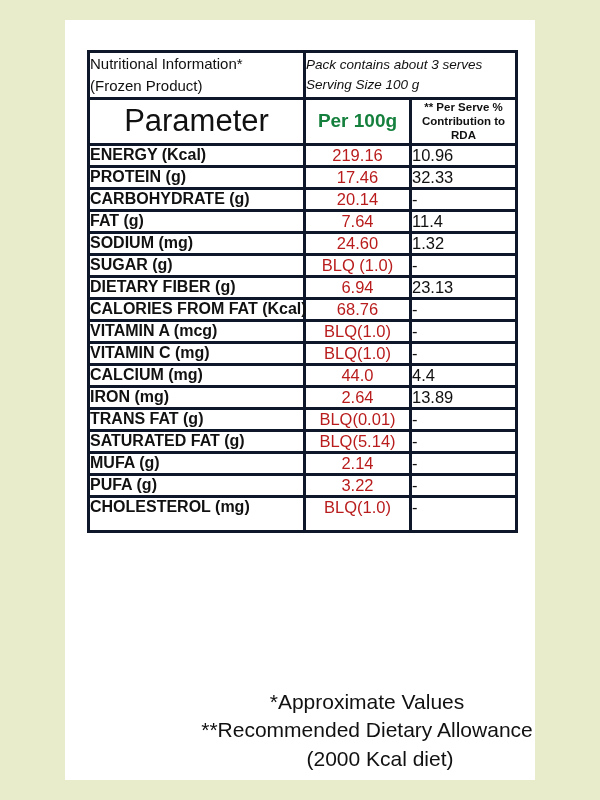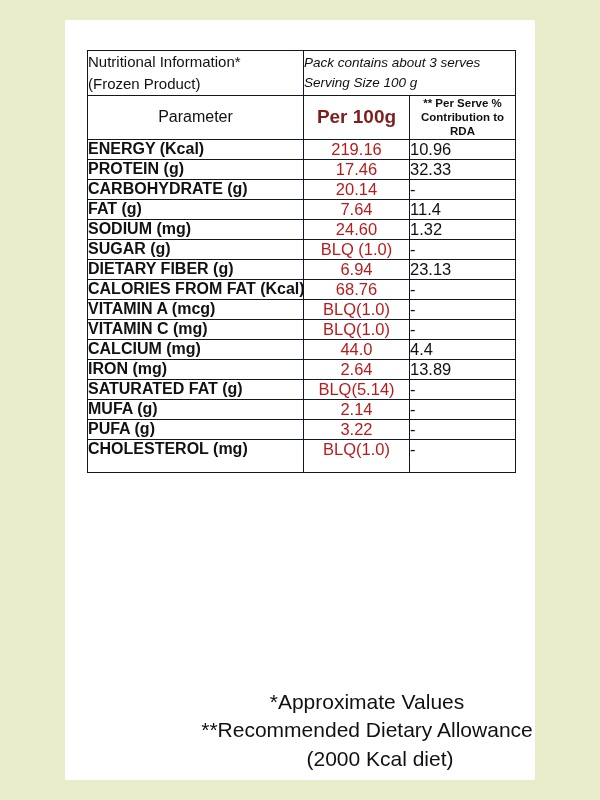--- a/index.html
+++ b/index.html
@@ -34,7 +34,7 @@
     table-layout: fixed;
   }
   table.nutri td {
-    border: 1px solid #0f172a;
+    border: 3px solid #0f172a;
     padding: 0;
     vertical-align: middle;
   }

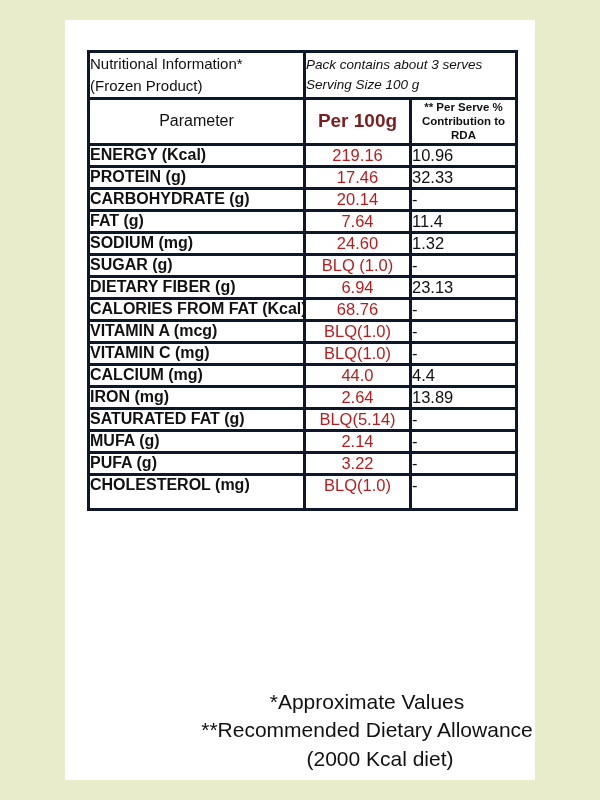--- a/index.html
+++ b/index.html
@@ -58,7 +58,7 @@
   }
   .th-param {
     text-align: center;
-    font-size: 16px;
+    font-size: 31px;
     padding: 12px 4px;
     color: #111;
   }

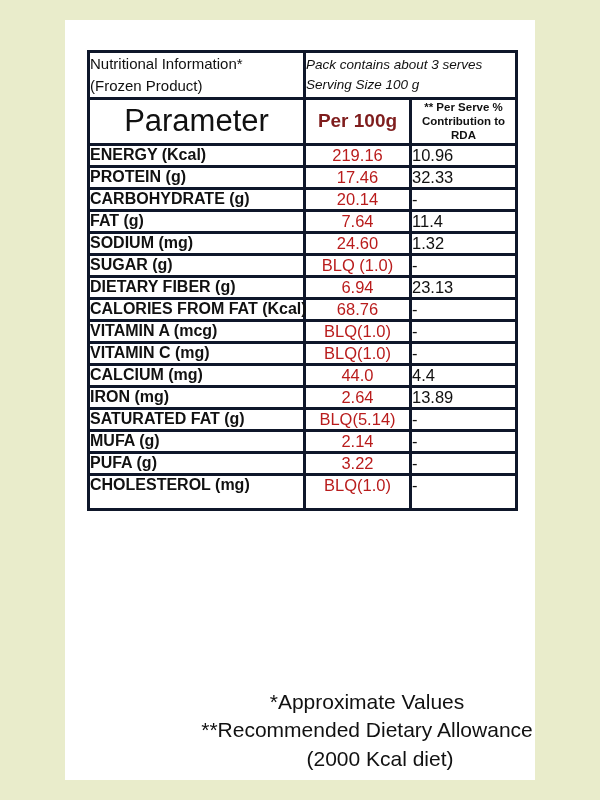--- a/index.html
+++ b/index.html
@@ -67,7 +67,7 @@
     font-size: 19px;
     font-weight: bold;
     padding: 12px 4px;
-    color: #7f1d1d;
+    color: #15803d;
     margin-top: 44px;
   }
   .th-rda {

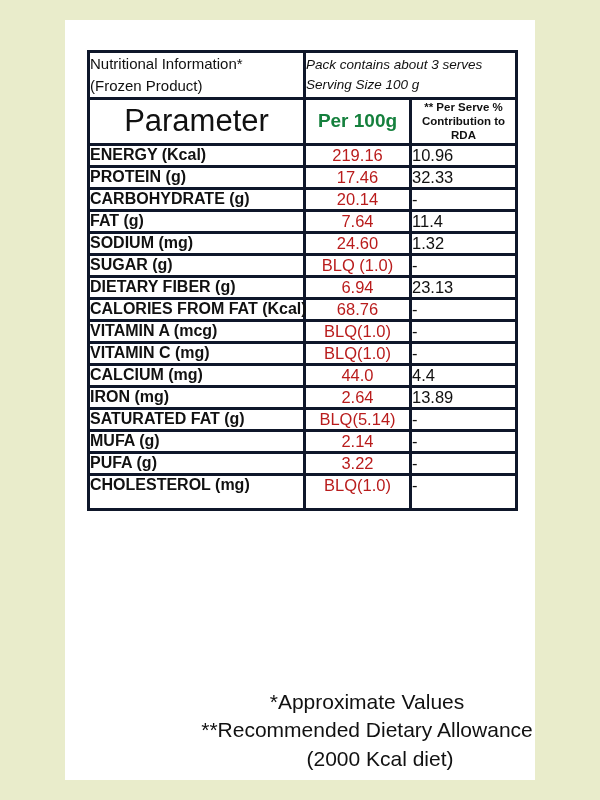--- a/index.html
+++ b/index.html
@@ -217,6 +217,11 @@
           <td class="rda">13.89</td>
         </tr>
         <tr>
+          <td class="param">TRANS FAT (g)</td>
+          <td class="value">BLQ(0.01)</td>
+          <td class="rda">-</td>
+        </tr>
+        <tr>
           <td class="param">SATURATED FAT (g)</td>
           <td class="value">BLQ(5.14)</td>
           <td class="rda">-</td>

